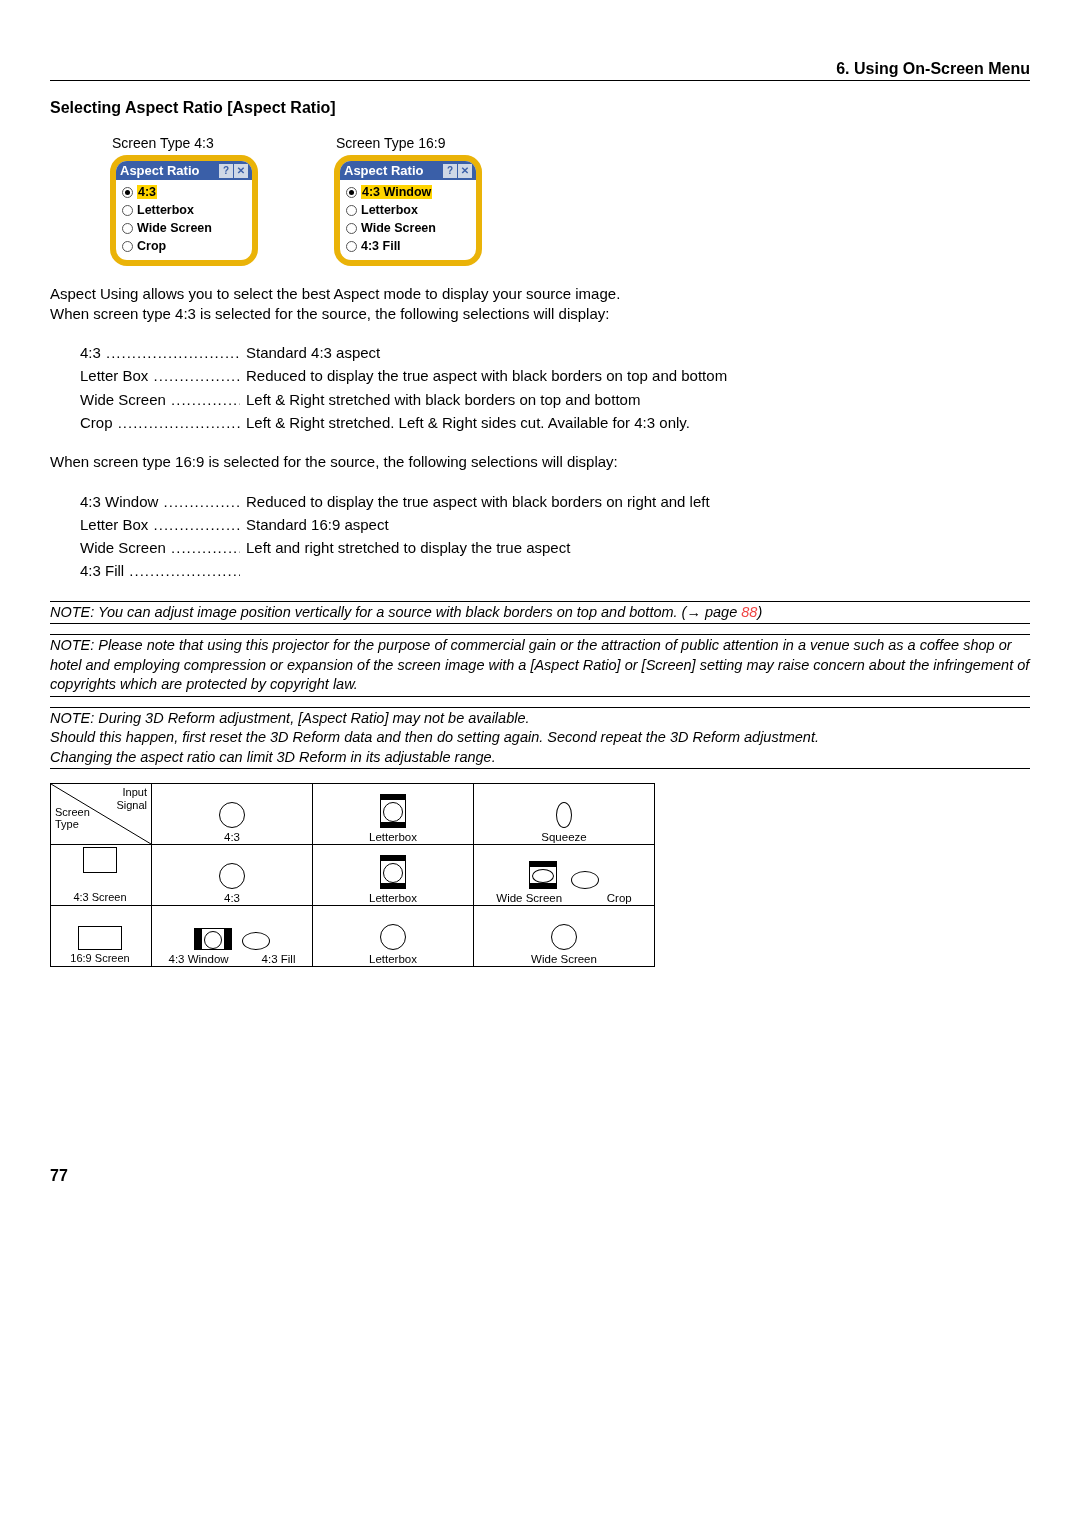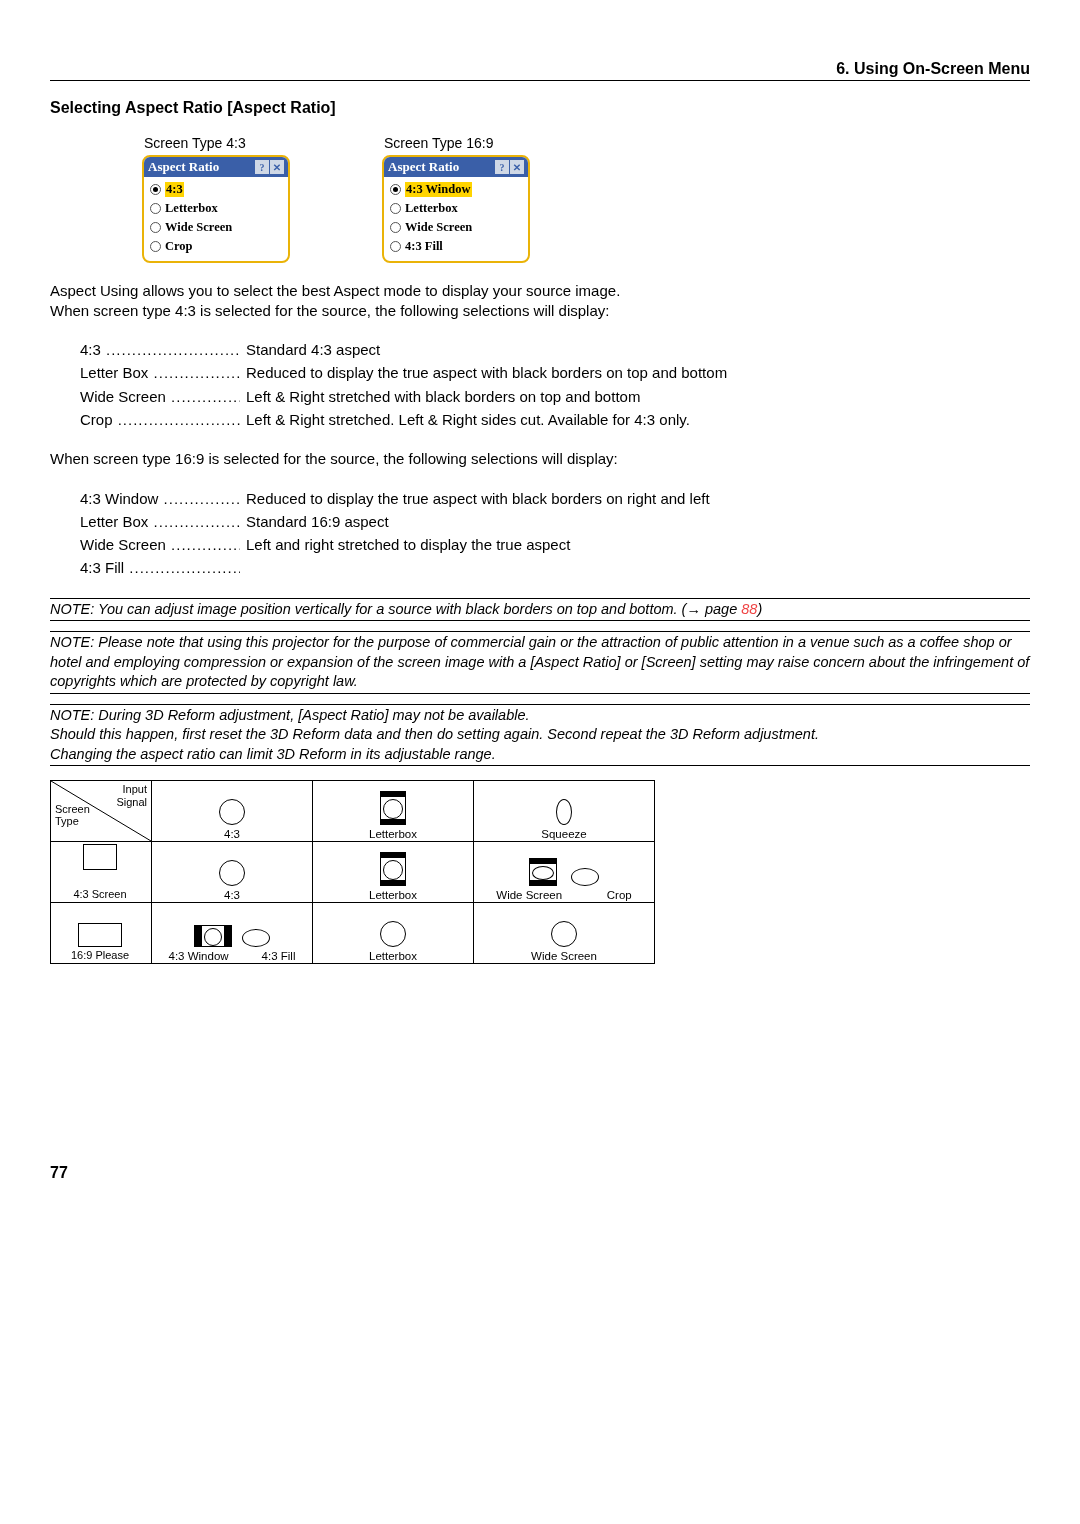--- a/index.html
+++ b/index.html
@@ -27,8 +27,8 @@
   }
   .dialogs-row {
     display: flex;
-    gap: 70px;
-    margin-left: 92px;
+    gap: 54px;
+    margin-left: 60px;
     margin-bottom: 18px;
   }
   .dialog-col { width: 170px; }

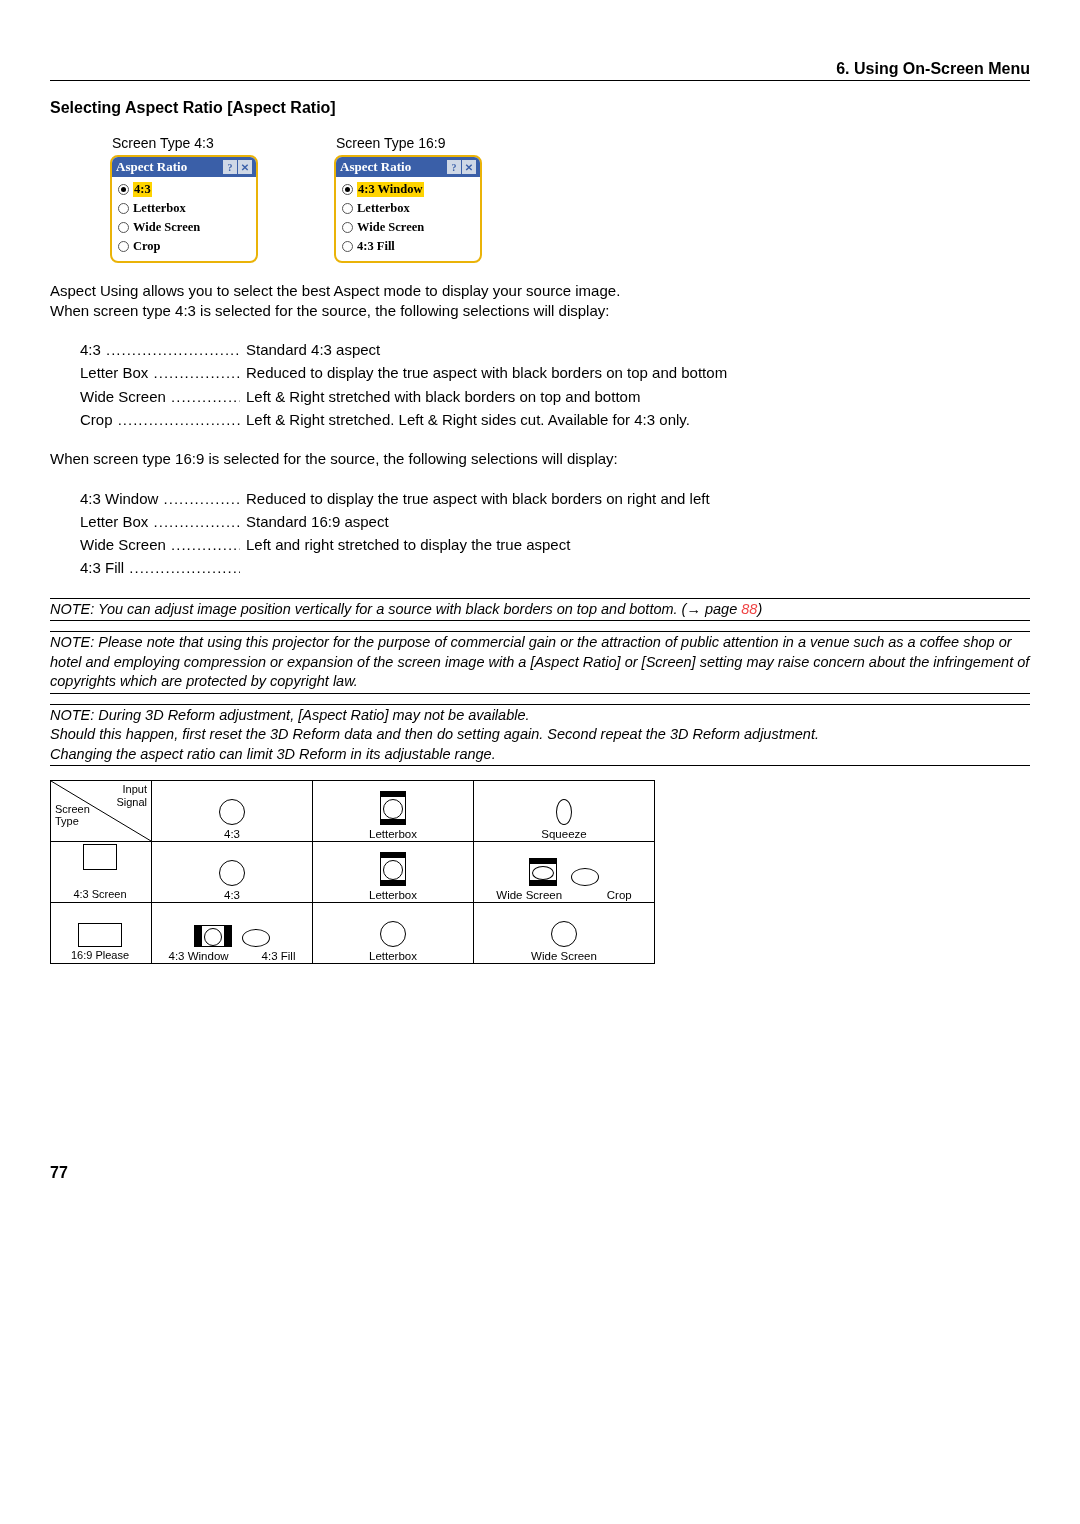--- a/index.html
+++ b/index.html
@@ -38,12 +38,11 @@
     padding-left: 2px;
   }
   .dialog {
-    border: 2px solid #eab308;
-    border-radius: 8px;
+    border: 6px solid #eab308;
+    border-radius: 17px;
     background: #fff;
     overflow: hidden;
     width: 148px;
-    font-family: Liberation Serif, serif;
   }
   .dialog-title {
     background: #3a5fa8;

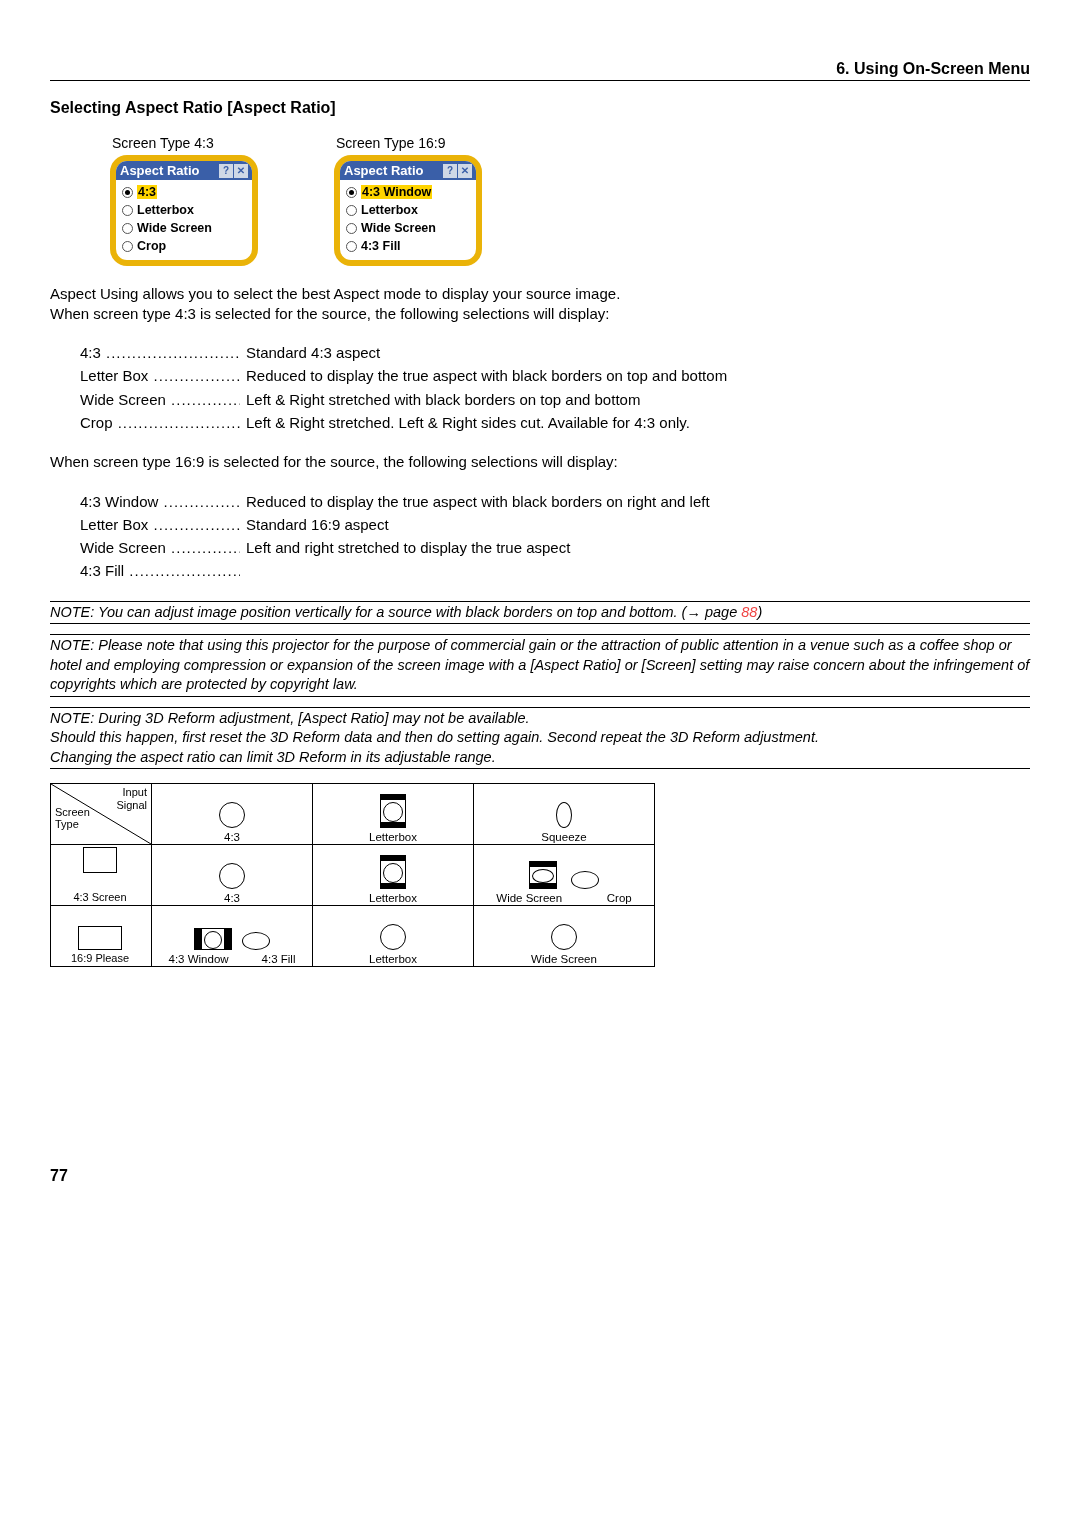--- a/index.html
+++ b/index.html
@@ -381,7 +381,7 @@
     <td>
           <div class="cell-hdr" style="justify-content:flex-end">
       <div class="screen-small wide" style="margin-left:auto;margin-right:auto"></div>
-      <div style="text-align:center">16:9 Please</div>
+      <div style="text-align:center">16:9 Screen</div>
     </div>
         </td>
     <td>

